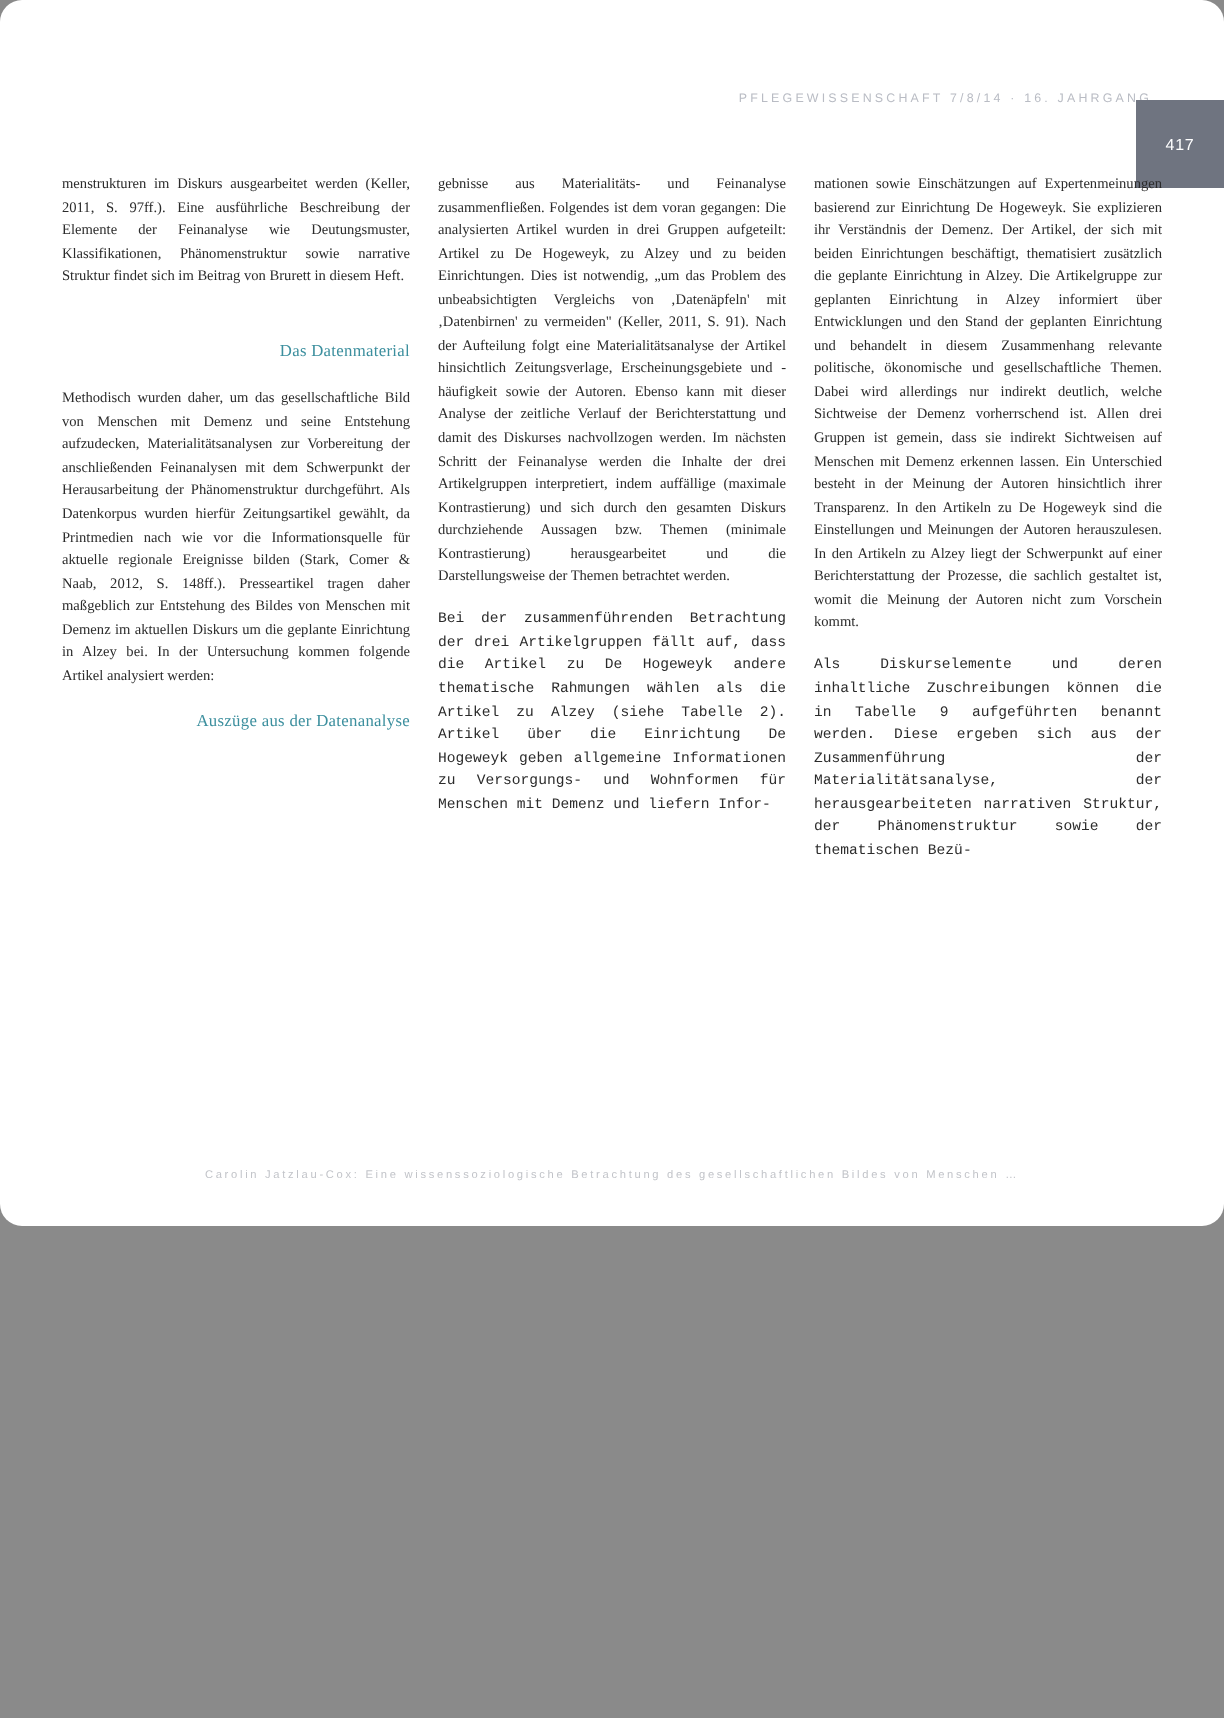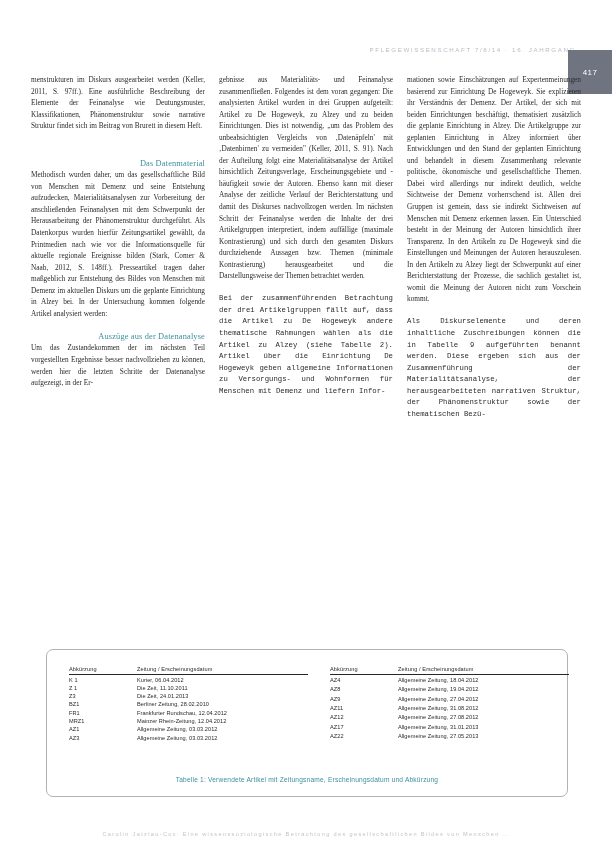--- a/index.html
+++ b/index.html
@@ -14,10 +14,11 @@
   .page {
     position: relative;
     width: 612px;
-    height: 859px;
+    height: 613px;
     background: #ffffff;
     overflow: hidden;
     box-sizing: border-box;
+    border-radius: 11px;
   }
 
   

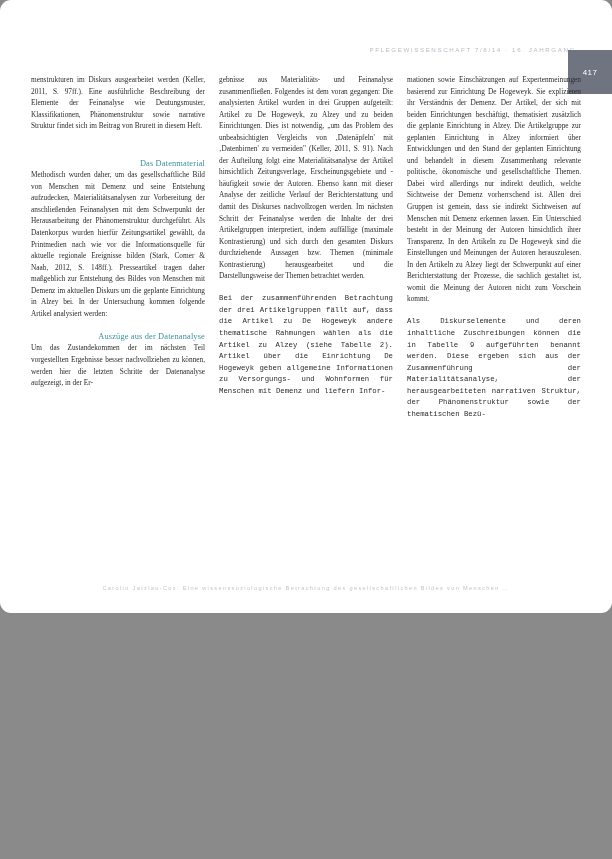--- a/index.html
+++ b/index.html
@@ -67,7 +67,7 @@
     flex: 0 0 174px;
   }
   .col p {
-    margin: 0 0 0 0;
+    margin: 12px 0 0 0;
     font-size: 7.3px;
     line-height: 11.55px;
     text-align: justify;

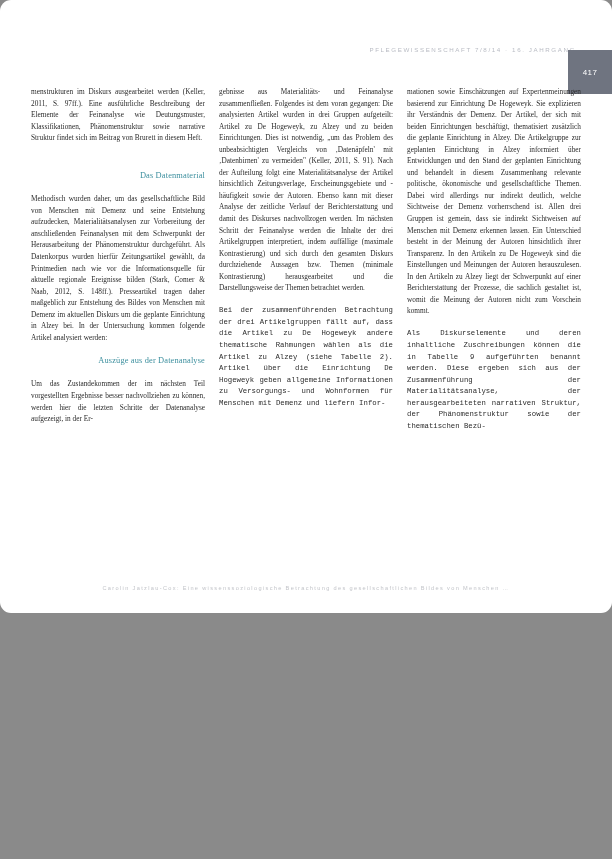--- a/index.html
+++ b/index.html
@@ -180,7 +180,6 @@
       <h2 class="section-heading first">Das Datenmaterial</h2>
       <p>Methodisch wurden daher, um das gesellschaftliche Bild von Menschen mit Demenz und seine Entstehung aufzudecken, Materialitätsanalysen zur Vorbereitung der anschließenden Feinanalysen mit dem Schwerpunkt der Herausarbeitung der Phänomenstruktur durchgeführt. Als Datenkorpus wurden hierfür Zeitungsartikel gewählt, da Printmedien nach wie vor die Informationsquelle für aktuelle regionale Ereignisse bilden (Stark, Comer &amp; Naab, 2012, S. 148ff.). Presseartikel tragen daher maßgeblich zur Entstehung des Bildes von Menschen mit Demenz im aktuellen Diskurs um die geplante Einrichtung in Alzey bei. In der Untersuchung kommen folgende Artikel analysiert werden:</p>
       <h2 class="section-heading">Auszüge aus der Datenanalyse</h2>
-      <p>Um das Zustandekommen der im nächsten Teil vorgestellten Ergebnisse besser nachvollziehen zu können, werden hier die letzten Schritte der Datenanalyse aufgezeigt, in der Er-</p>
     </div>
 
     <div class="col">

